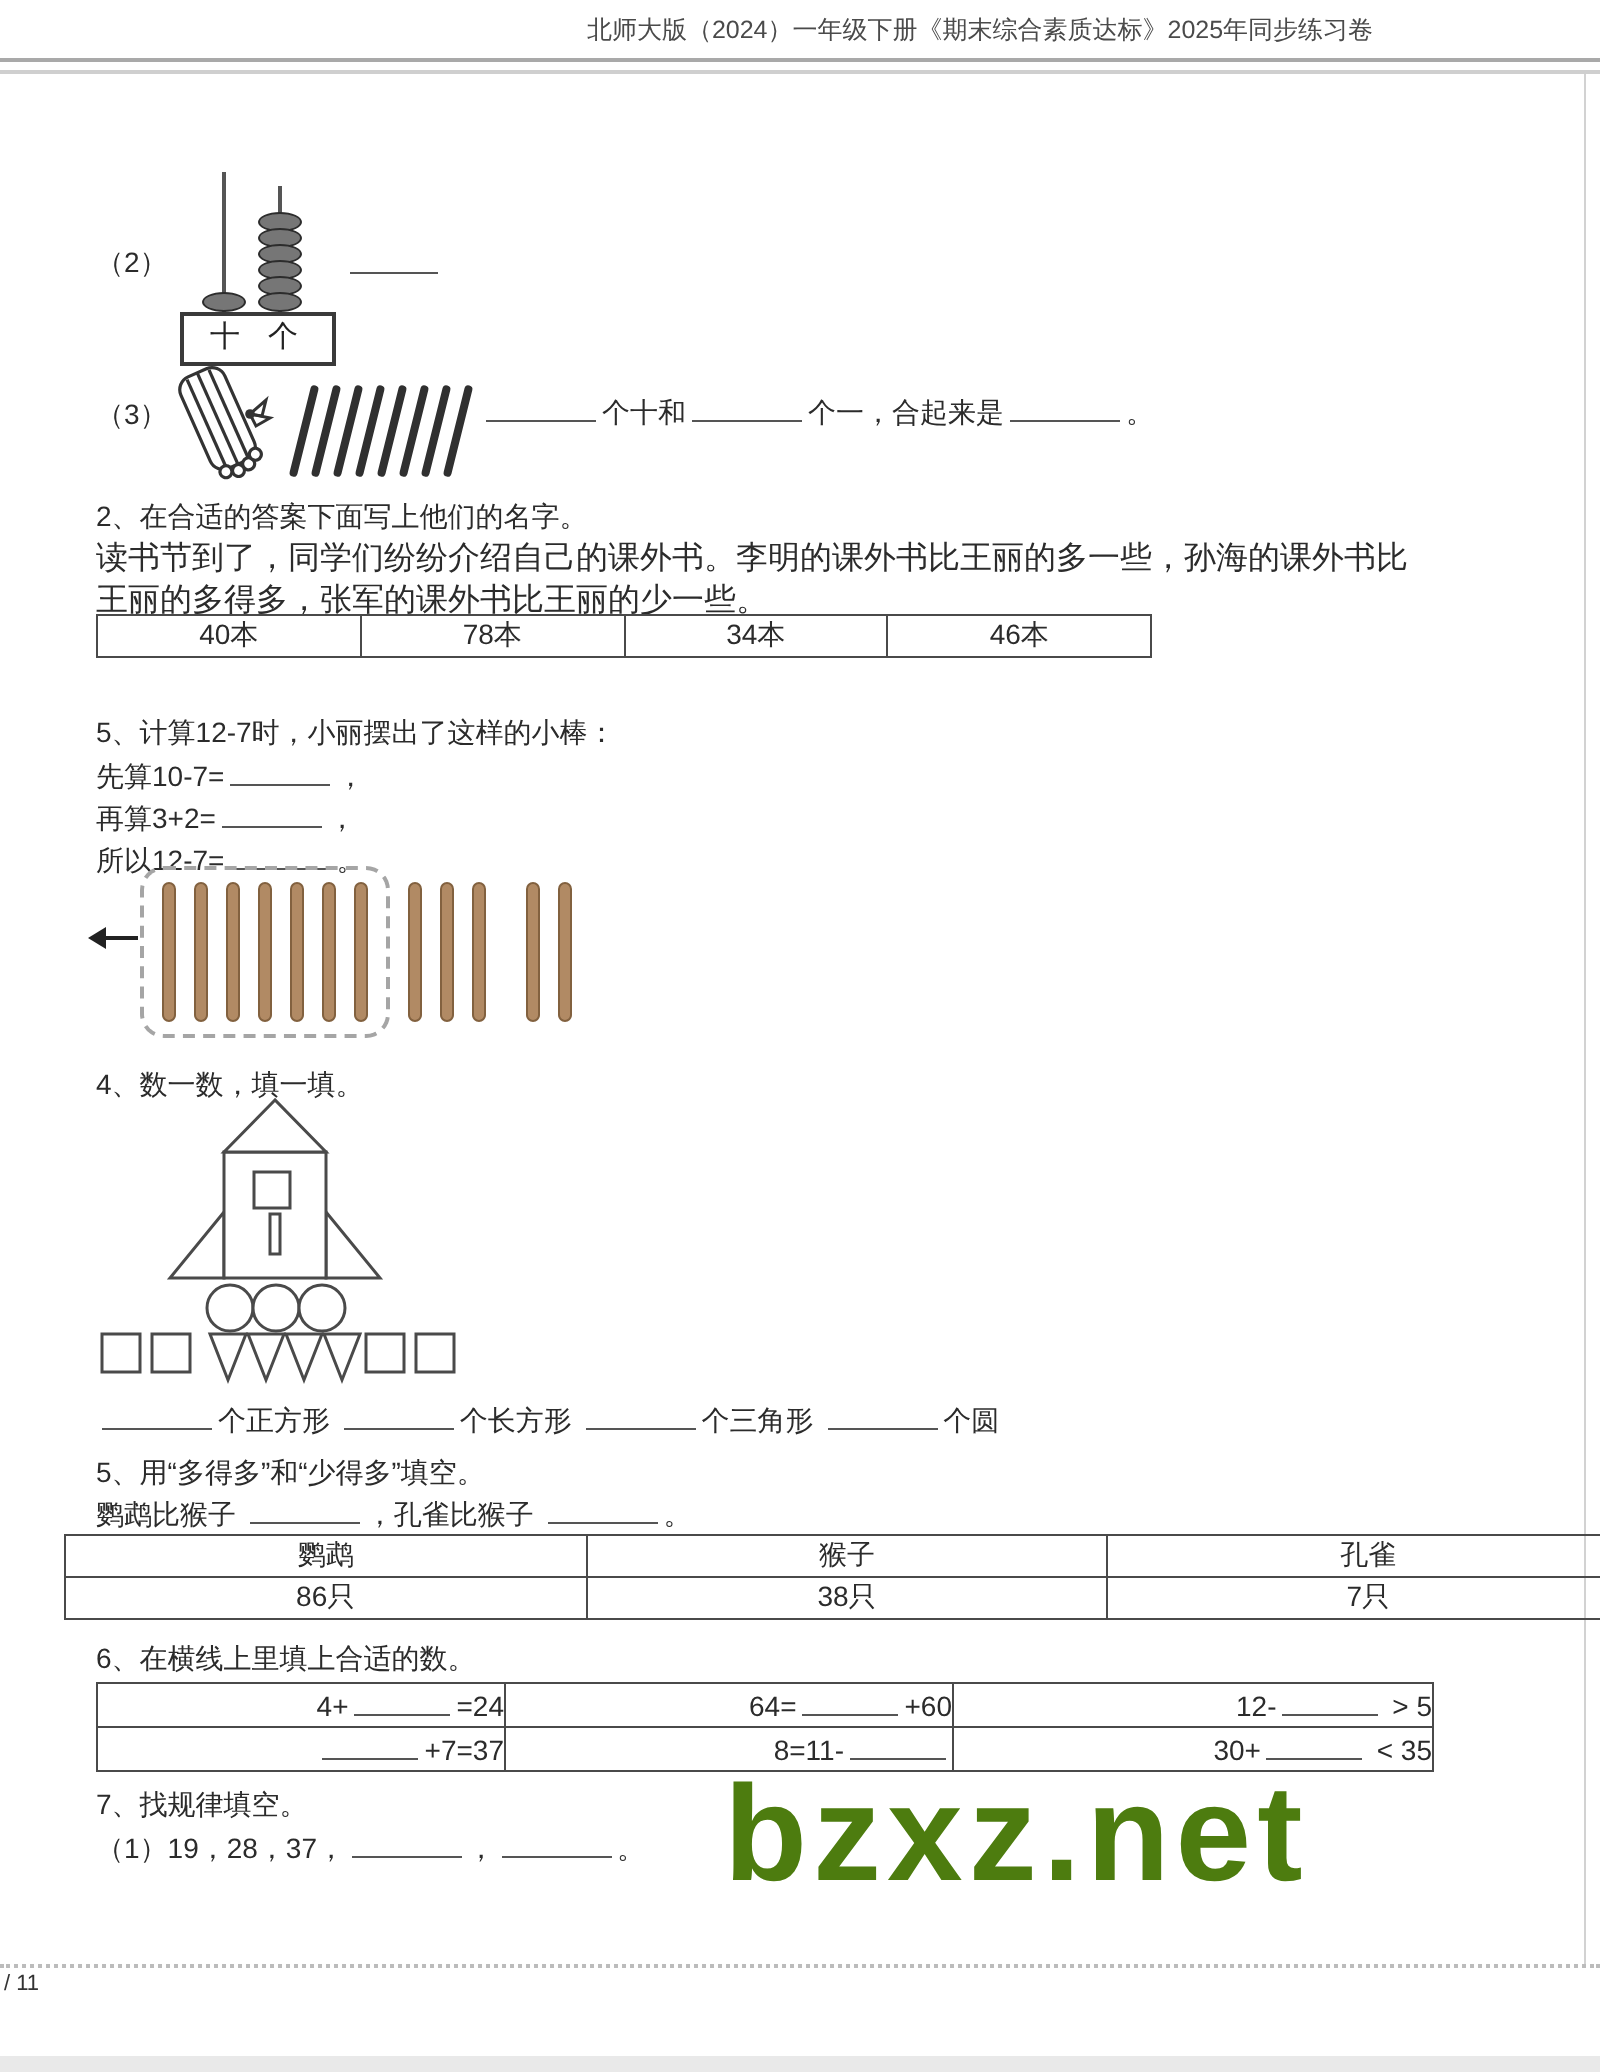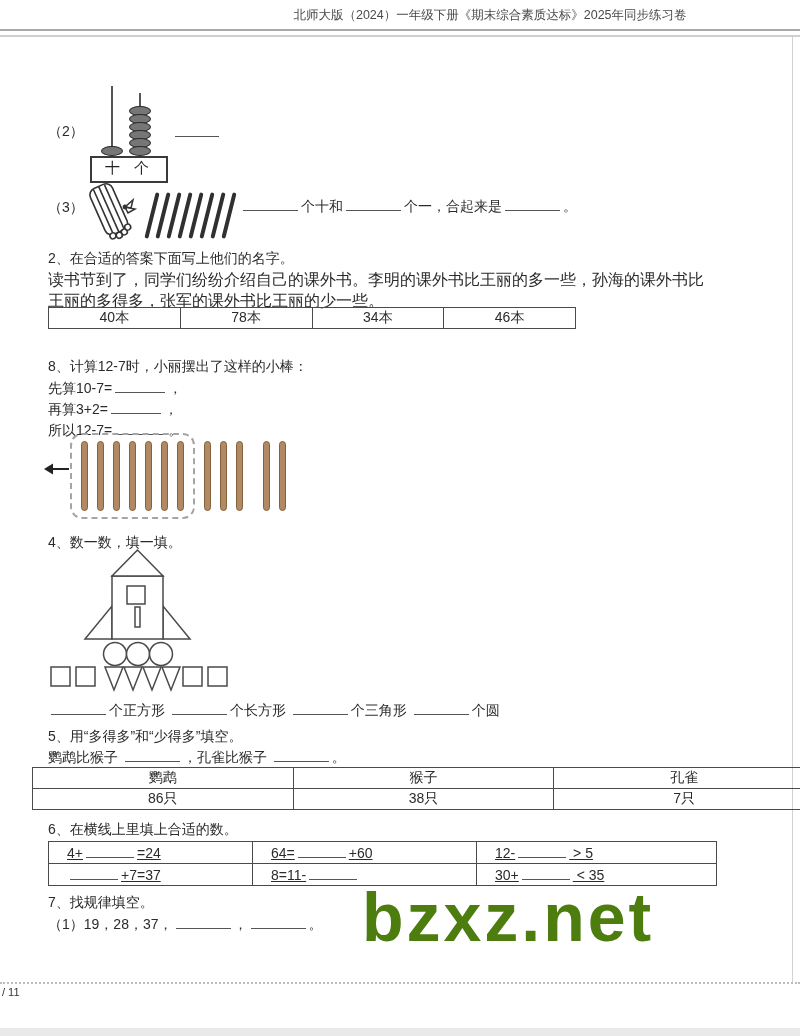--- a/index.html
+++ b/index.html
@@ -126,7 +126,7 @@
 </tbody>
   </table>
 
-<div class="abs t" style="left:48px;top:356px">8、计算12-7时，小丽摆出了这样的小棒：</div>
+<div class="abs t" style="left:48px;top:356px">5、计算12-7时，小丽摆出了这样的小棒：</div>
 <div class="abs t" style="left:48px;top:378px">
   <span>先算10-7=</span><span class="blank w50"></span><span>，</span>
 </div>

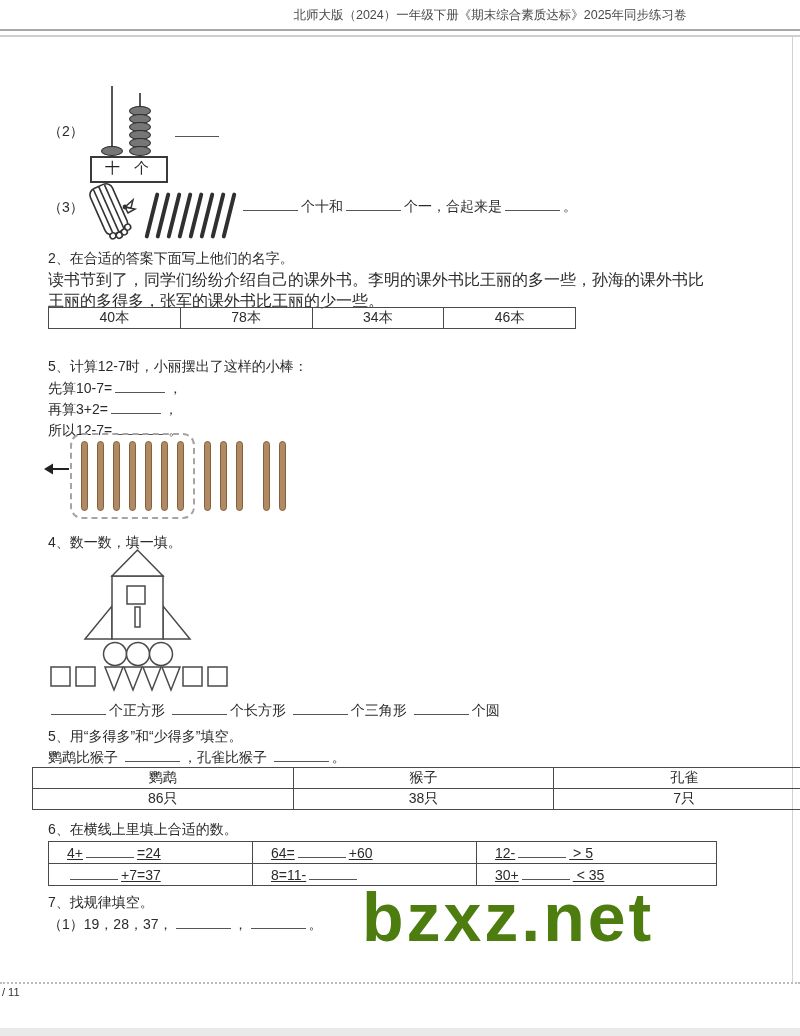--- a/index.html
+++ b/index.html
@@ -42,7 +42,7 @@
   
   table{border-collapse:collapse;table-layout:fixed;}
   td{border:1px solid #4a4a4a;font-size:14px;color:#2b2b2b;text-align:center;vertical-align:middle;padding:0;height:20px;}
-  .q6table td{text-align:left;padding-left:18px;height:21px;text-decoration:underline;}
+  .q6table td{text-align:right;padding-left:3px;height:21px;}
   
   .watermark{left:362px;top:878px;font-size:68px;font-weight:bold;color:#4d7c0f;letter-spacing:3px;white-space:nowrap;}
   .foot-dotted{top:982px;left:0;right:0;border-top:2px dotted #bcbcbc;}

